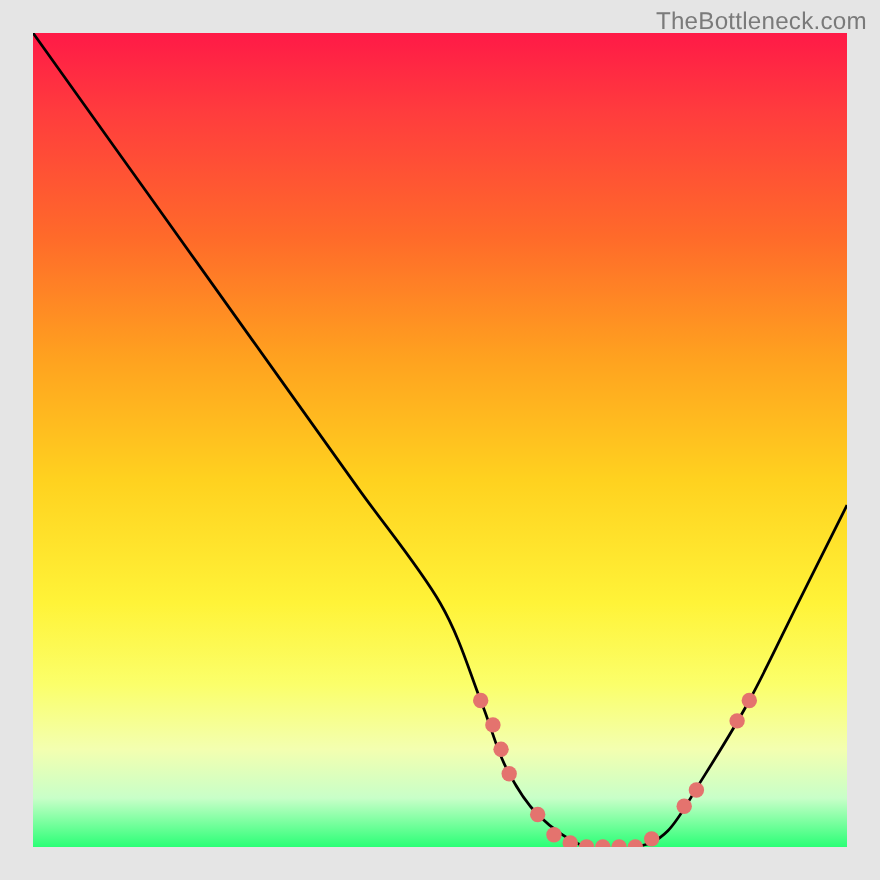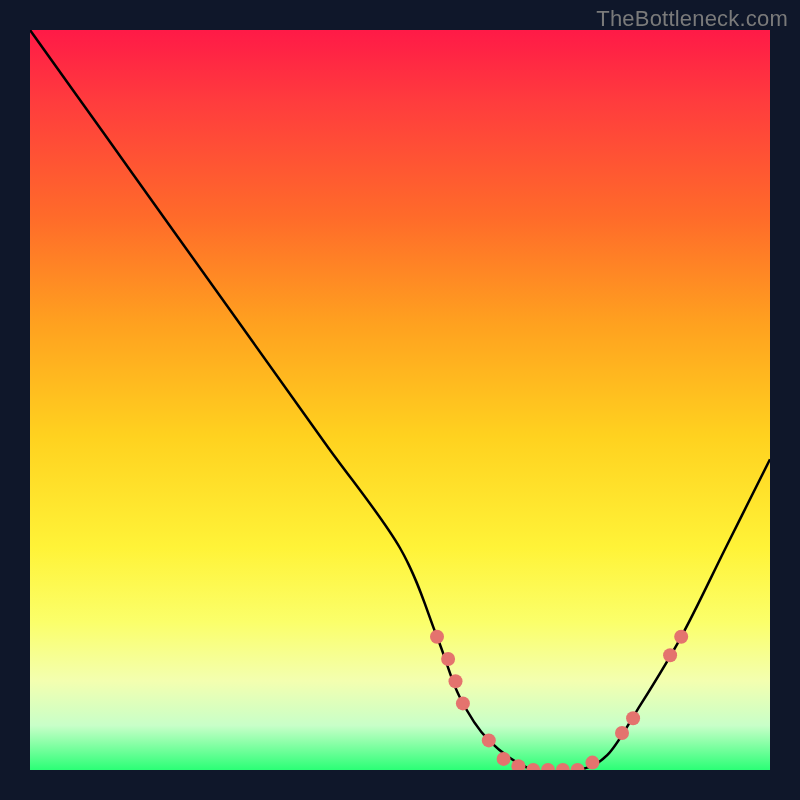--- a/index.html
+++ b/index.html
@@ -15,7 +15,7 @@
     position: relative;
     width: 800px;
     height: 800px;
-    background: #0f172a;
+    background: #e5e5e5;
   }
   .plot-area {
     position: absolute;

